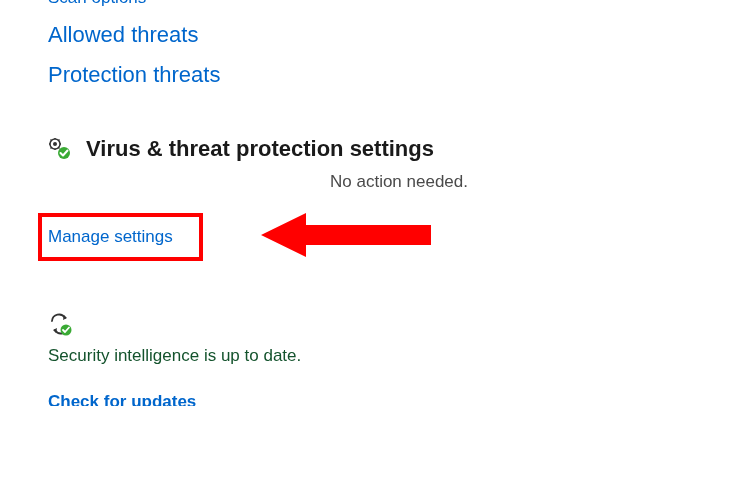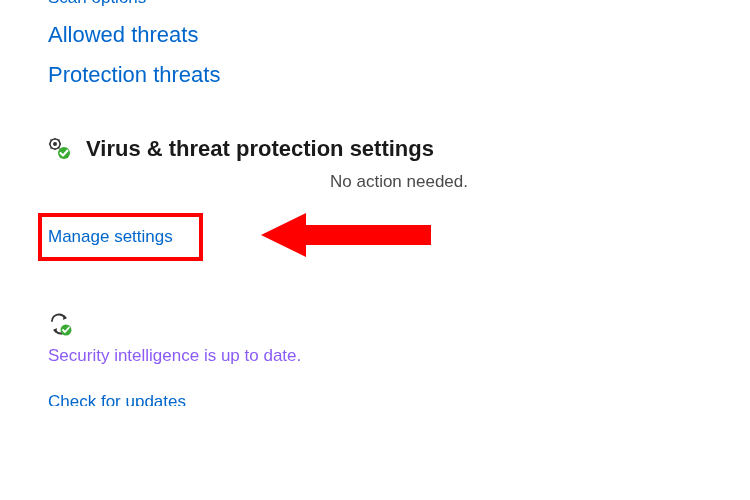--- a/index.html
+++ b/index.html
@@ -60,7 +60,7 @@
     }
     .section-info {
       font-size: 17px;
-      color: #8b5cf6;
+      color: #14532d;
       margin-bottom: 6px;
     }
     .icon-wrap {

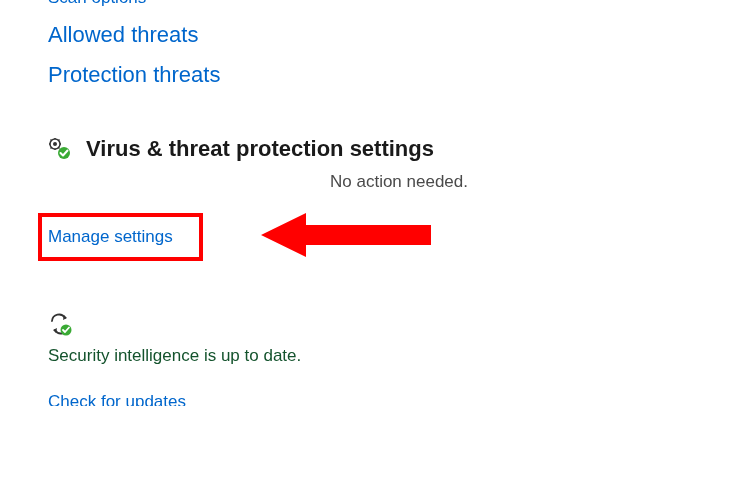--- a/index.html
+++ b/index.html
@@ -37,6 +37,7 @@
       display: block;
       overflow: hidden;
       height: 14px;
+      font-weight: bold;
     }
     .section {
       margin-top: 48px;

